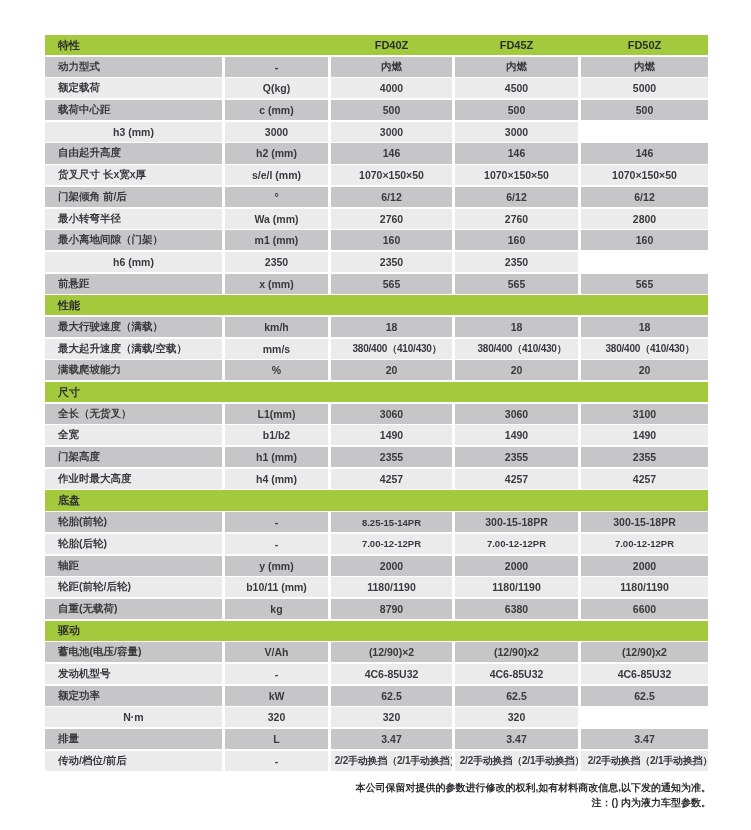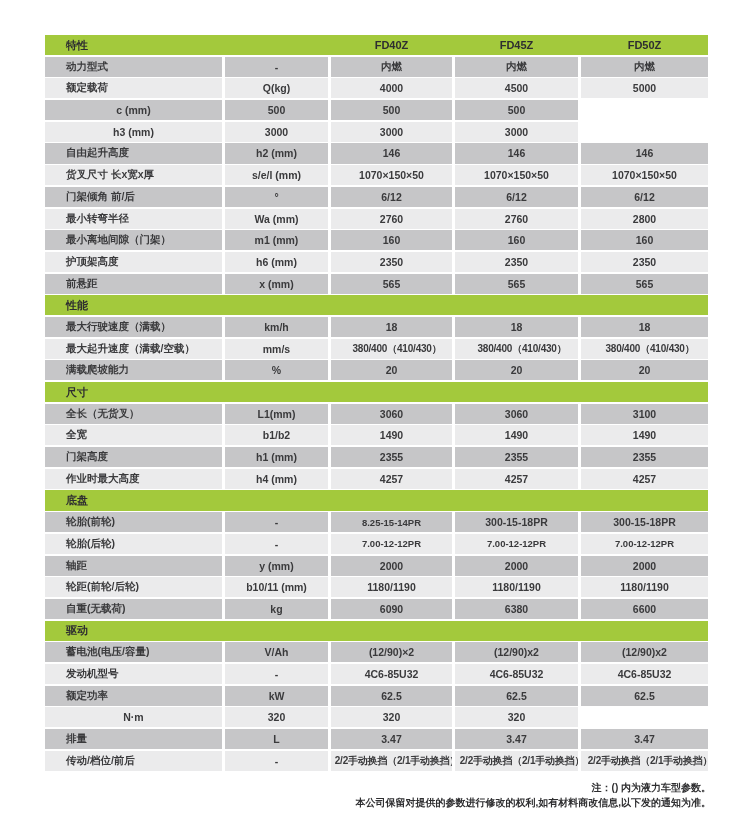--- a/index.html
+++ b/index.html
@@ -21,7 +21,7 @@
     font-size:10.5px;font-weight:700;color:#3a3a3c;
     overflow:hidden;white-space:nowrap;
   }
-  .cell.label{padding-left:21px;text-align:center;}
+  .cell.label{padding-left:13px;text-align:center;}
   .cell.center{justify-content:center;}
   .header-row{background:#a3c93c;}
   .header-row .cell{background:transparent;color:#2e2e30;font-size:11px;}

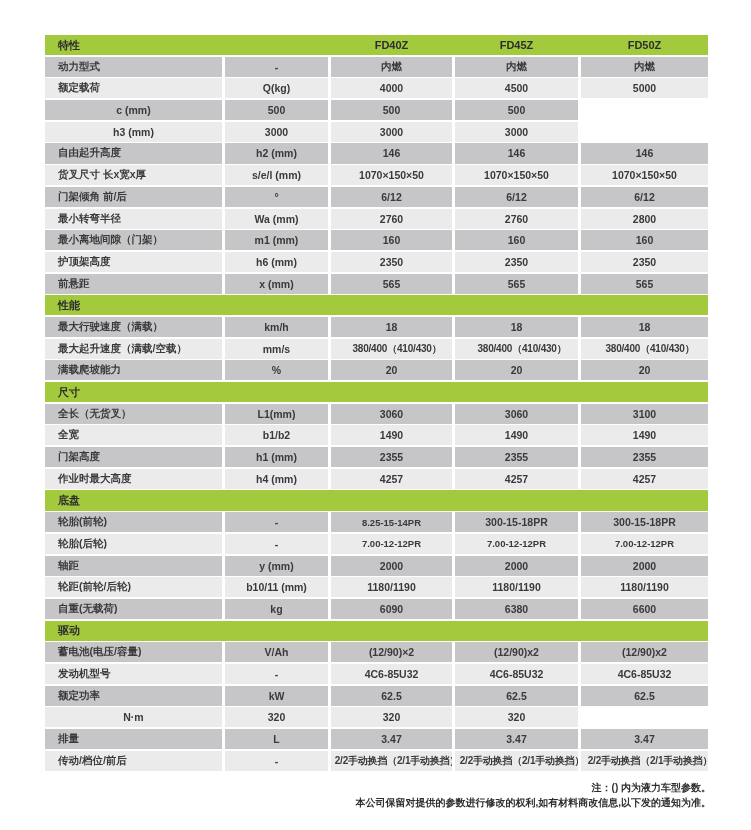--- a/index.html
+++ b/index.html
@@ -65,6 +65,7 @@
           <div class="cell center">5000</div>
         </div>
         <div class="row data-row dark">
+          <div class="cell label">载荷中心距</div>
           <div class="cell center">c (mm)</div>
           <div class="cell center">500</div>
           <div class="cell center">500</div>

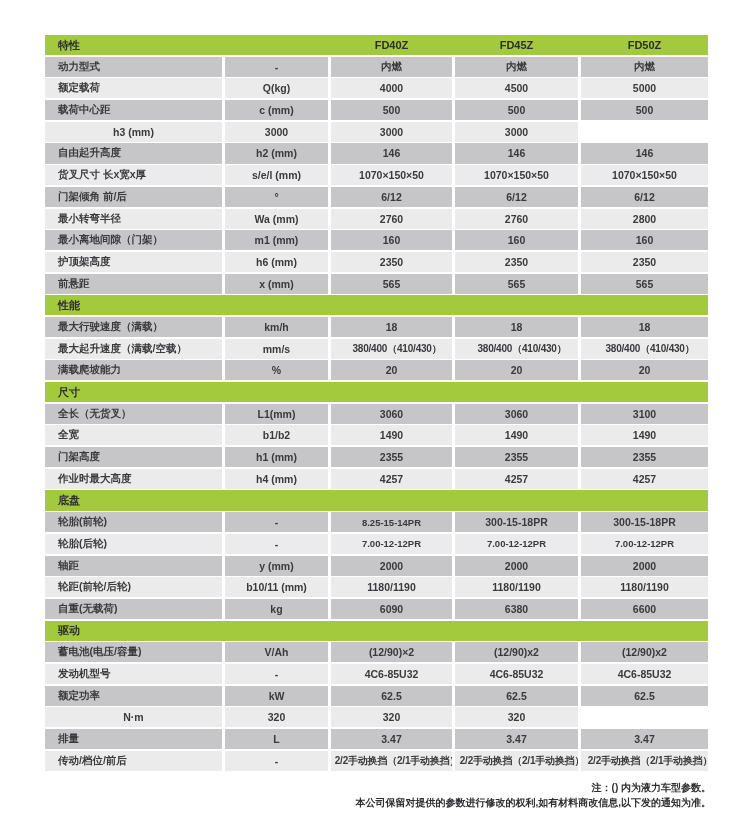--- a/index.html
+++ b/index.html
@@ -113,7 +113,6 @@
           <div class="cell center">160</div>
         </div>
         <div class="row data-row light">
-          <div class="cell label">护顶架高度</div>
           <div class="cell center">h6 (mm)</div>
           <div class="cell center">2350</div>
           <div class="cell center">2350</div>

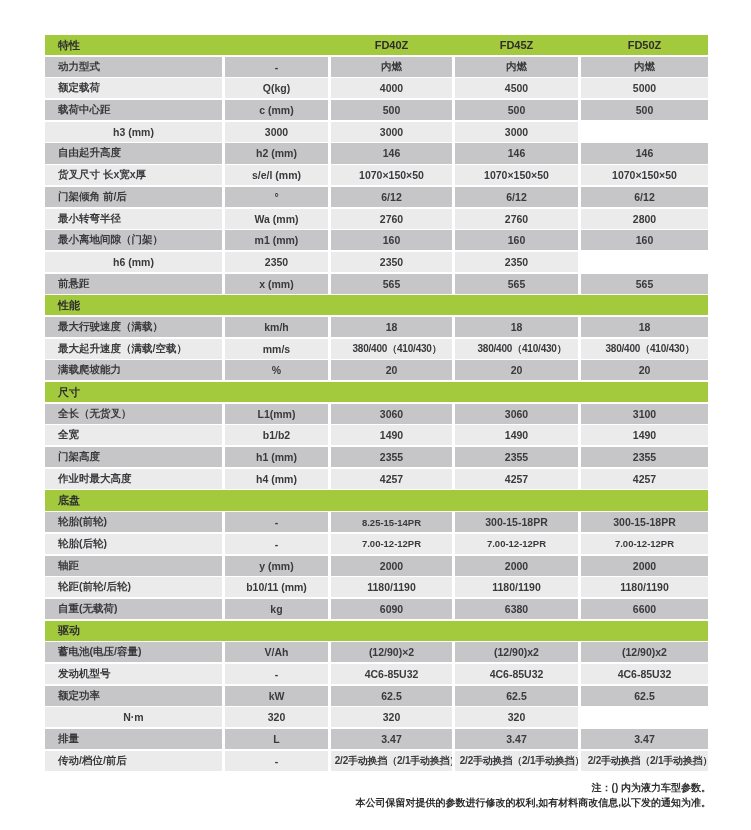--- a/index.html
+++ b/index.html
@@ -214,7 +214,7 @@
         <div class="row data-row dark">
           <div class="cell label">自重(无载荷)</div>
           <div class="cell center">kg</div>
-          <div class="cell center">6090</div>
+          <div class="cell center">8790</div>
           <div class="cell center">6380</div>
           <div class="cell center">6600</div>
         </div>

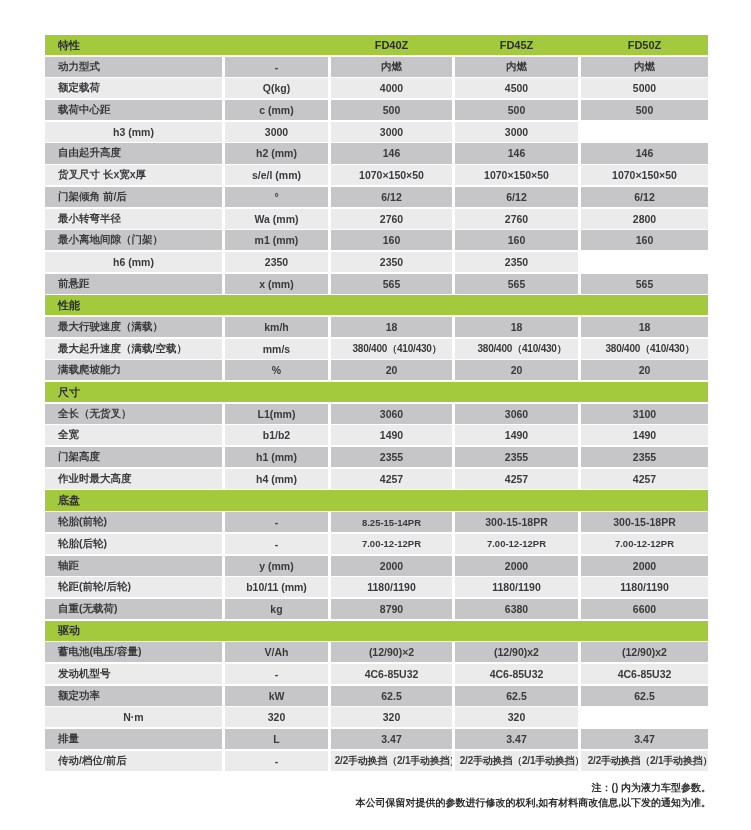--- a/index.html
+++ b/index.html
@@ -266,8 +266,8 @@
   </div>
 
   <div class="notes">
+    <div>本公司保留对提供的参数进行修改的权利,如有材料商改信息,以下发的通知为准。</div>
     <div>注：() 内为液力车型参数。</div>
-    <div>本公司保留对提供的参数进行修改的权利,如有材料商改信息,以下发的通知为准。</div>
   </div>
 
 </div>

